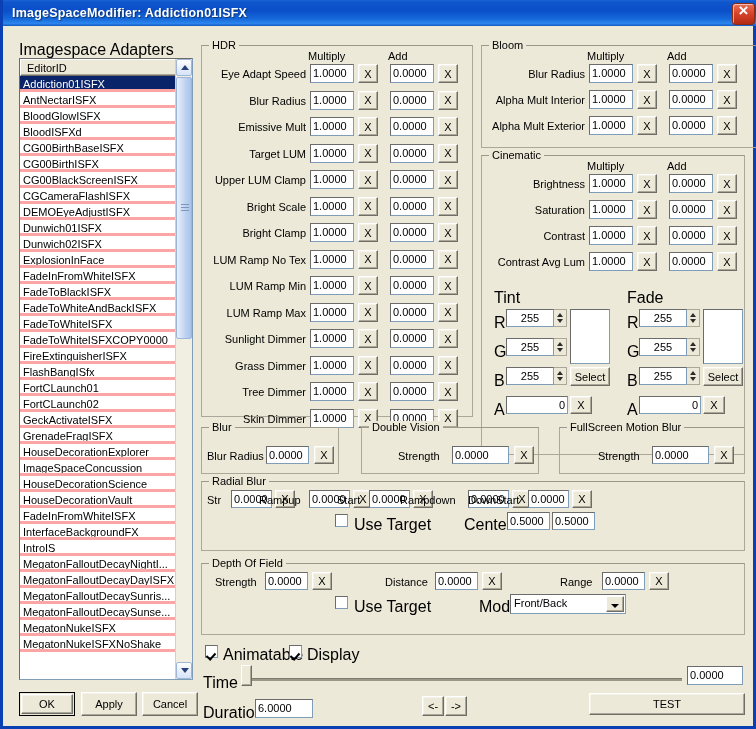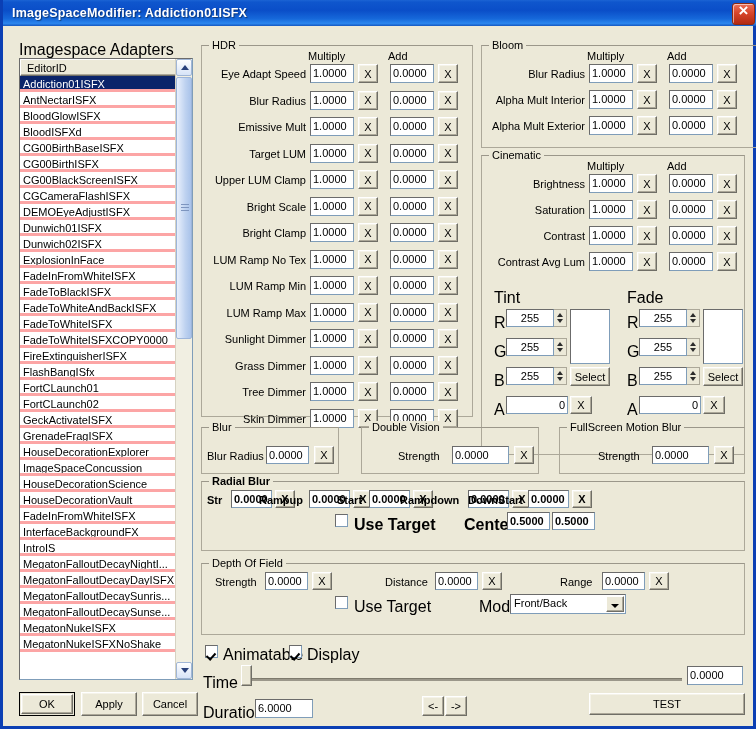--- a/index.html
+++ b/index.html
@@ -416,7 +416,7 @@
     <div class="btn" style="left:154px;top:18px;width:20px;height:18px;">X</div>
   </div>
 
-  <div class="grp" style="left:198px;top:481px;width:544px;height:70px;font-weight:bold;">
+  <div class="grp" style="left:198px;top:481px;width:544px;height:70px;">
     <div class="cap">Radial Blur</div>
     <div id="rb-fields">
         <div class="rlbl" style="left: 5px; top: 12px;">Str</div>

